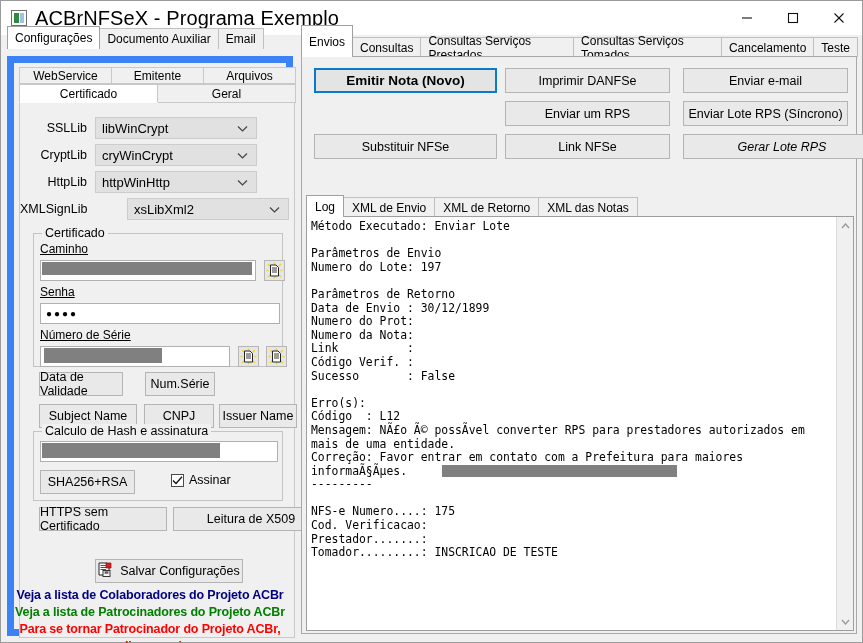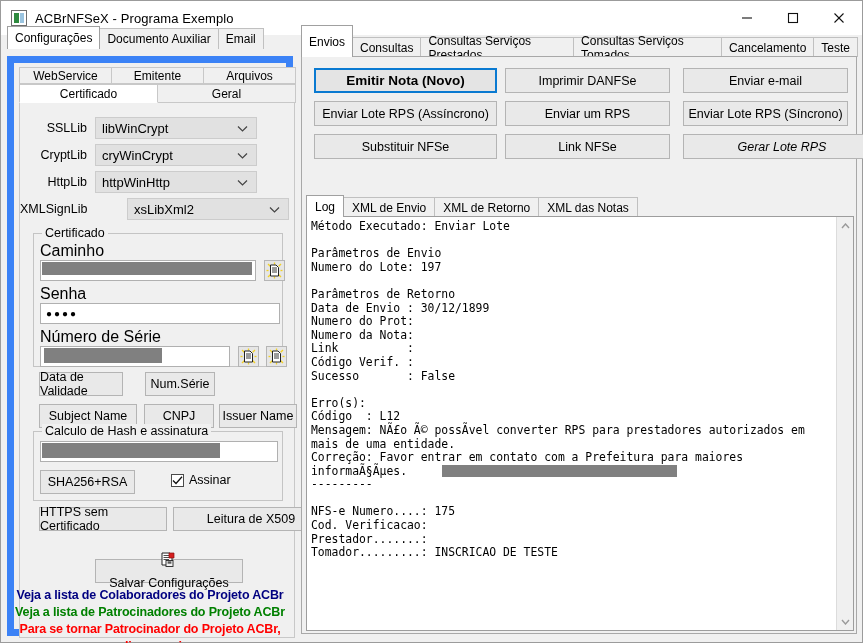--- a/index.html
+++ b/index.html
@@ -47,7 +47,7 @@
     background: #9ac4e0;
   }
   .title-text {
-    font-size: 13px;
+    font-size: 20px;
     color: #000;
     letter-spacing: 0.1px;
   }

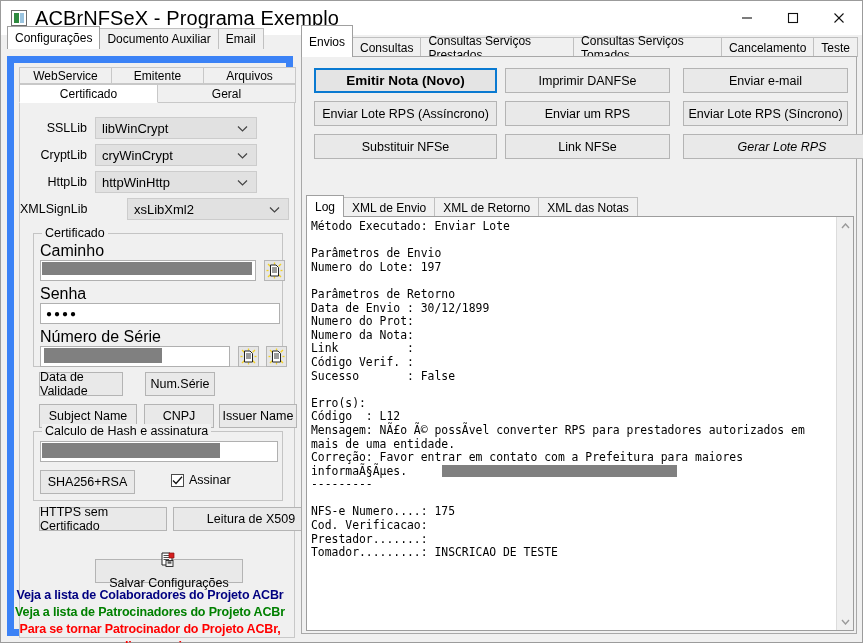--- a/index.html
+++ b/index.html
@@ -594,7 +594,6 @@
       <div class="bigbtn" style="left:203px; top:11px; width:165px;">Imprimir DANFSe</div>
       <div class="bigbtn" style="left:381px; top:11px; width:165px;">Enviar e-mail</div>
 
-      <div class="bigbtn" style="left:12px; top:44px; width:183px;">Enviar Lote RPS (Assíncrono)</div>
       <div class="bigbtn" style="left:203px; top:44px; width:165px;">Enviar um RPS</div>
       <div class="bigbtn" style="left:381px; top:44px; width:165px;">Enviar Lote RPS (Síncrono)</div>
 

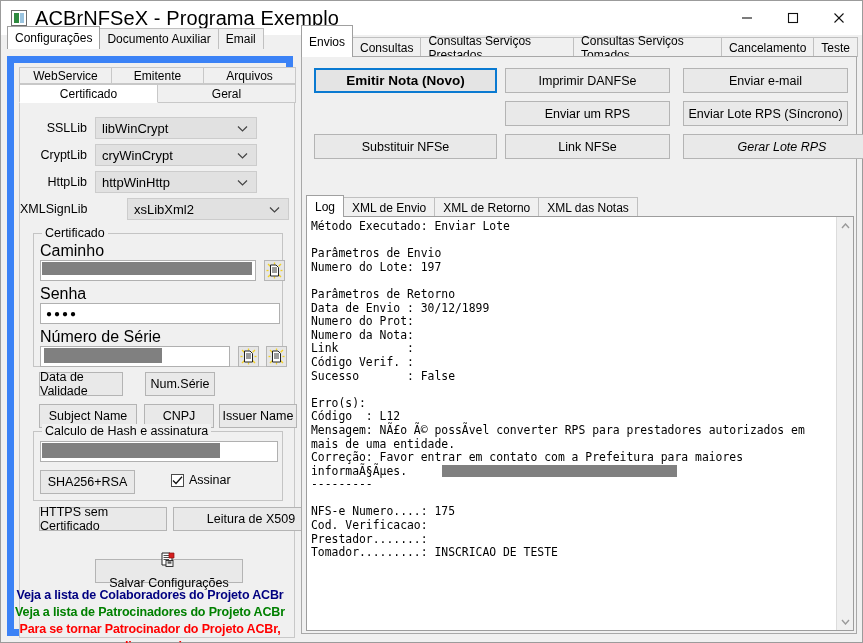--- a/index.html
+++ b/index.html
@@ -176,7 +176,8 @@
 
   .field-label {
     position: absolute;
-    font-size: 16px;
+    font-size: 12px;
+    text-decoration: underline;
   }
   .textbox {
     position: absolute;

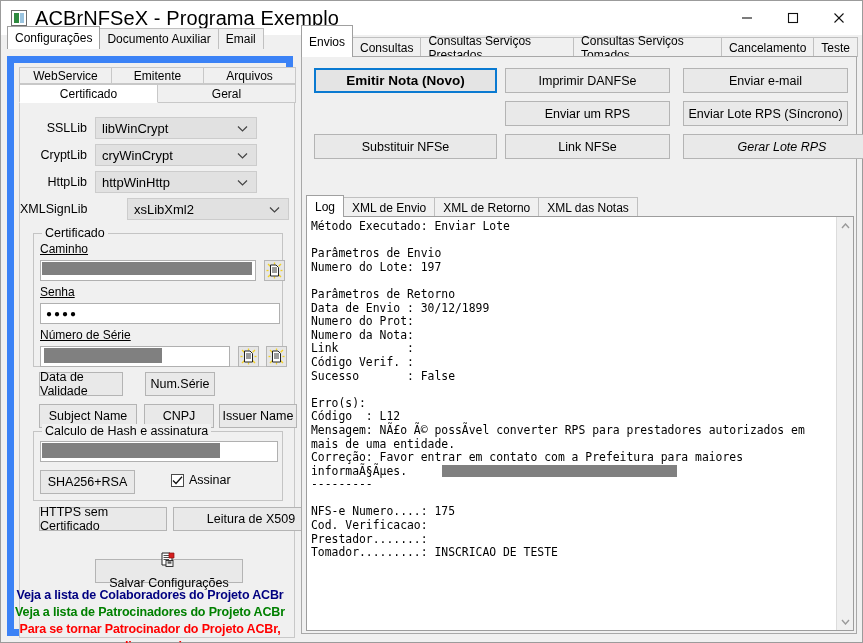--- a/index.html
+++ b/index.html
@@ -556,7 +556,7 @@
 
     </div>
 
-    <div class="savebtn" style="left:81px; top:496px; width:148px;flex-direction:column;">
+    <div class="savebtn" style="left:81px; top:496px; width:148px;">
       <span>
         <svg width="16" height="15" viewBox="0 0 16 15">
           <path d="M1 1 L9 1 L11 3 L11 13 L1 13 Z" fill="#ffffff" stroke="#222" stroke-width="1"></path>

